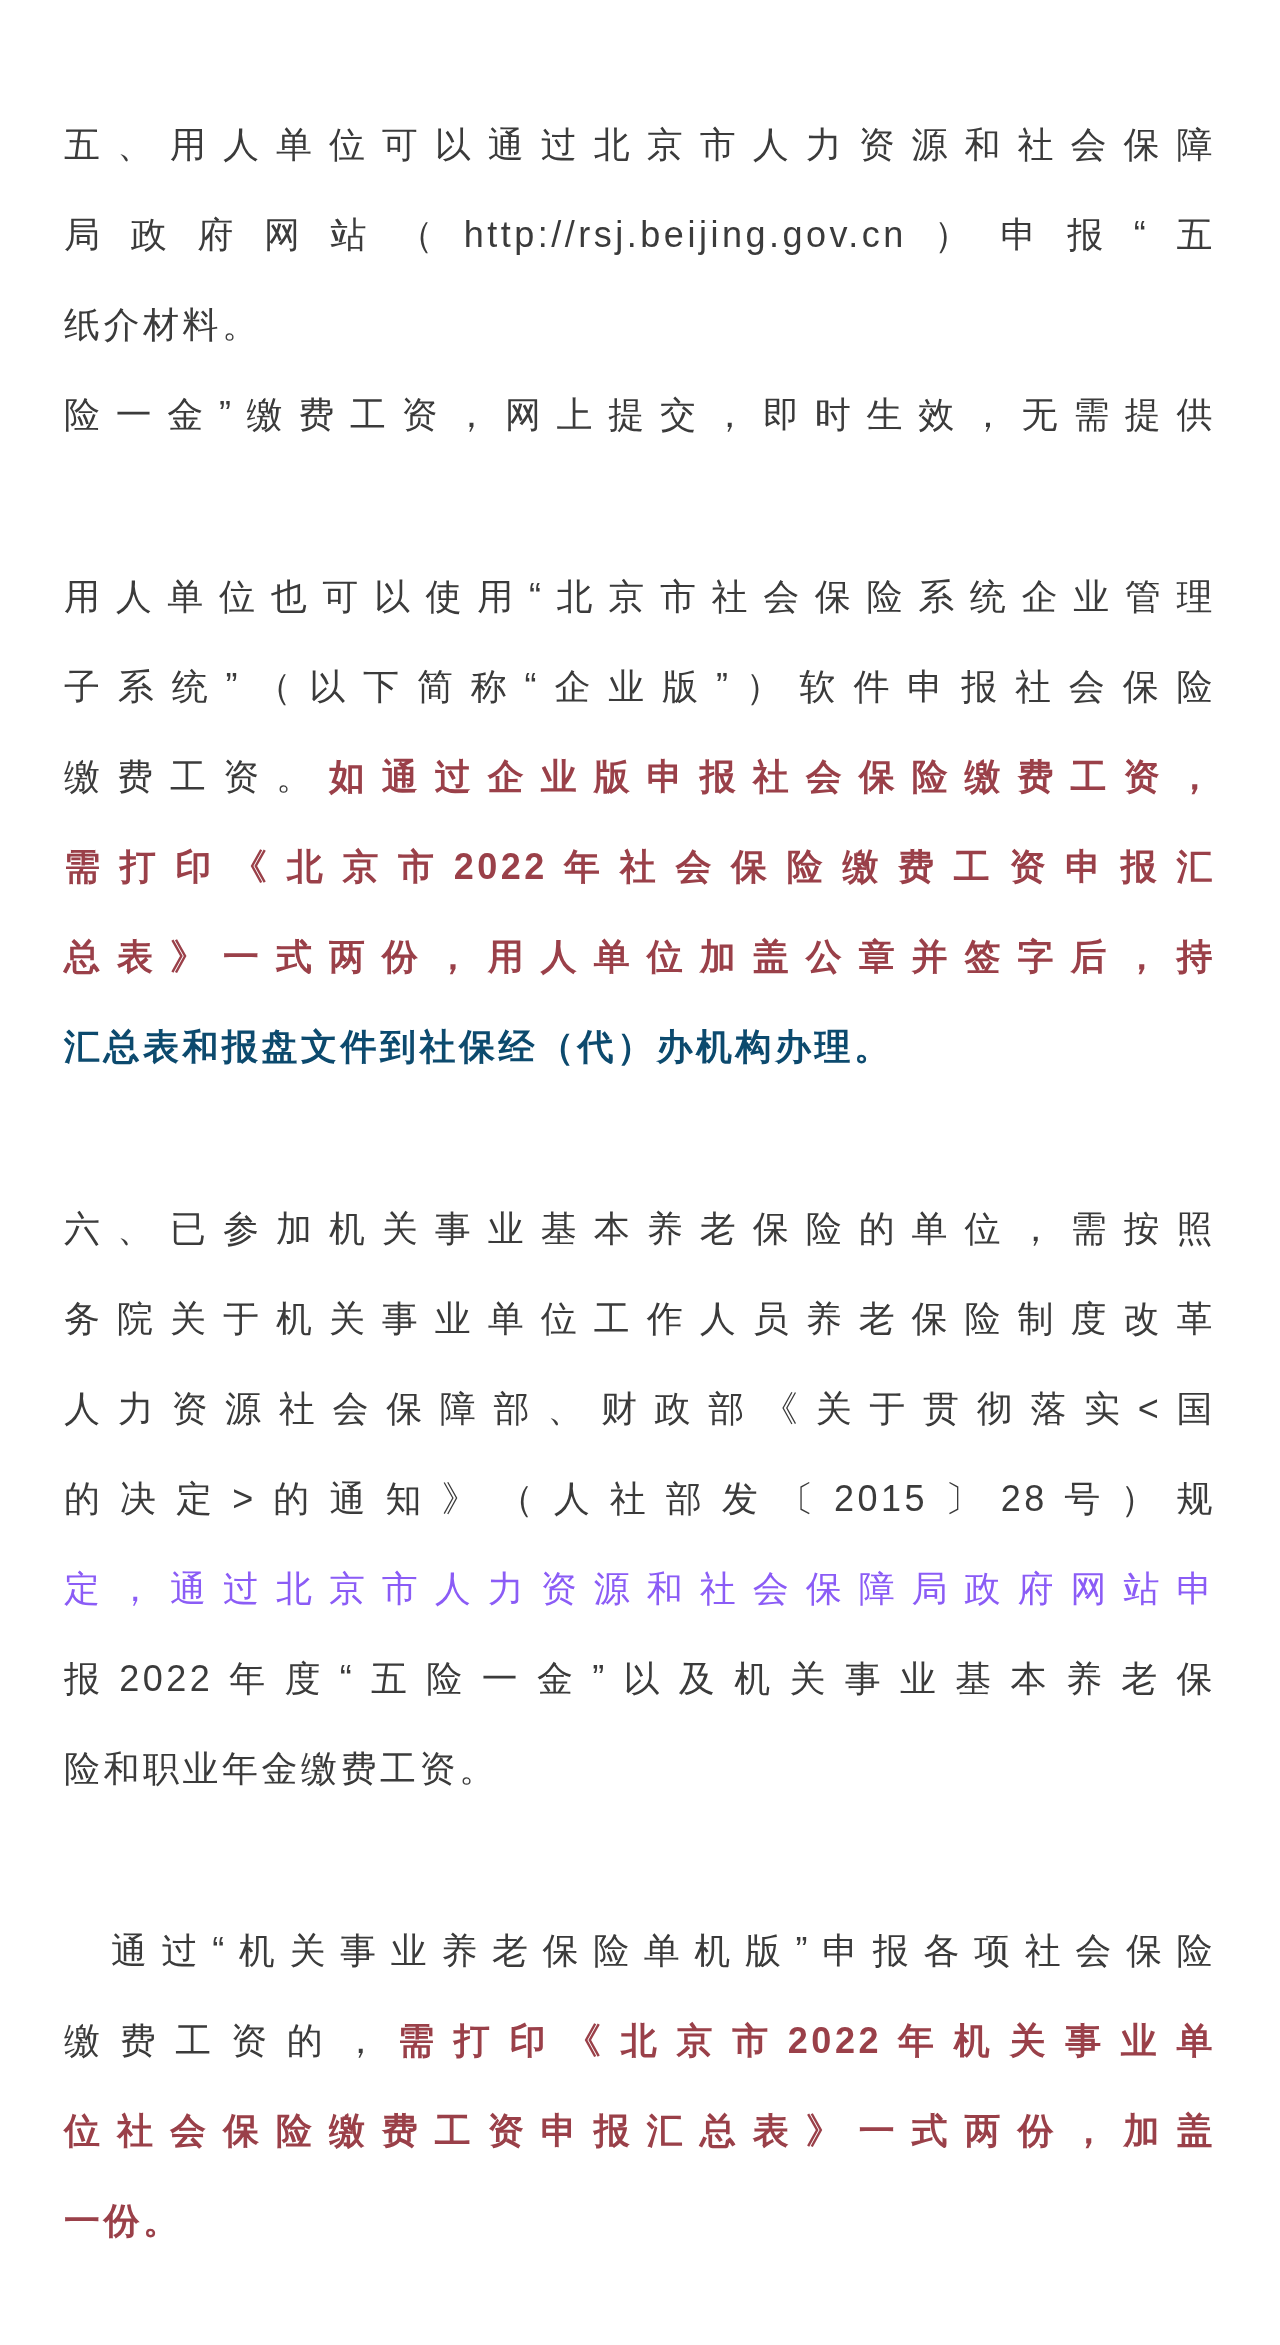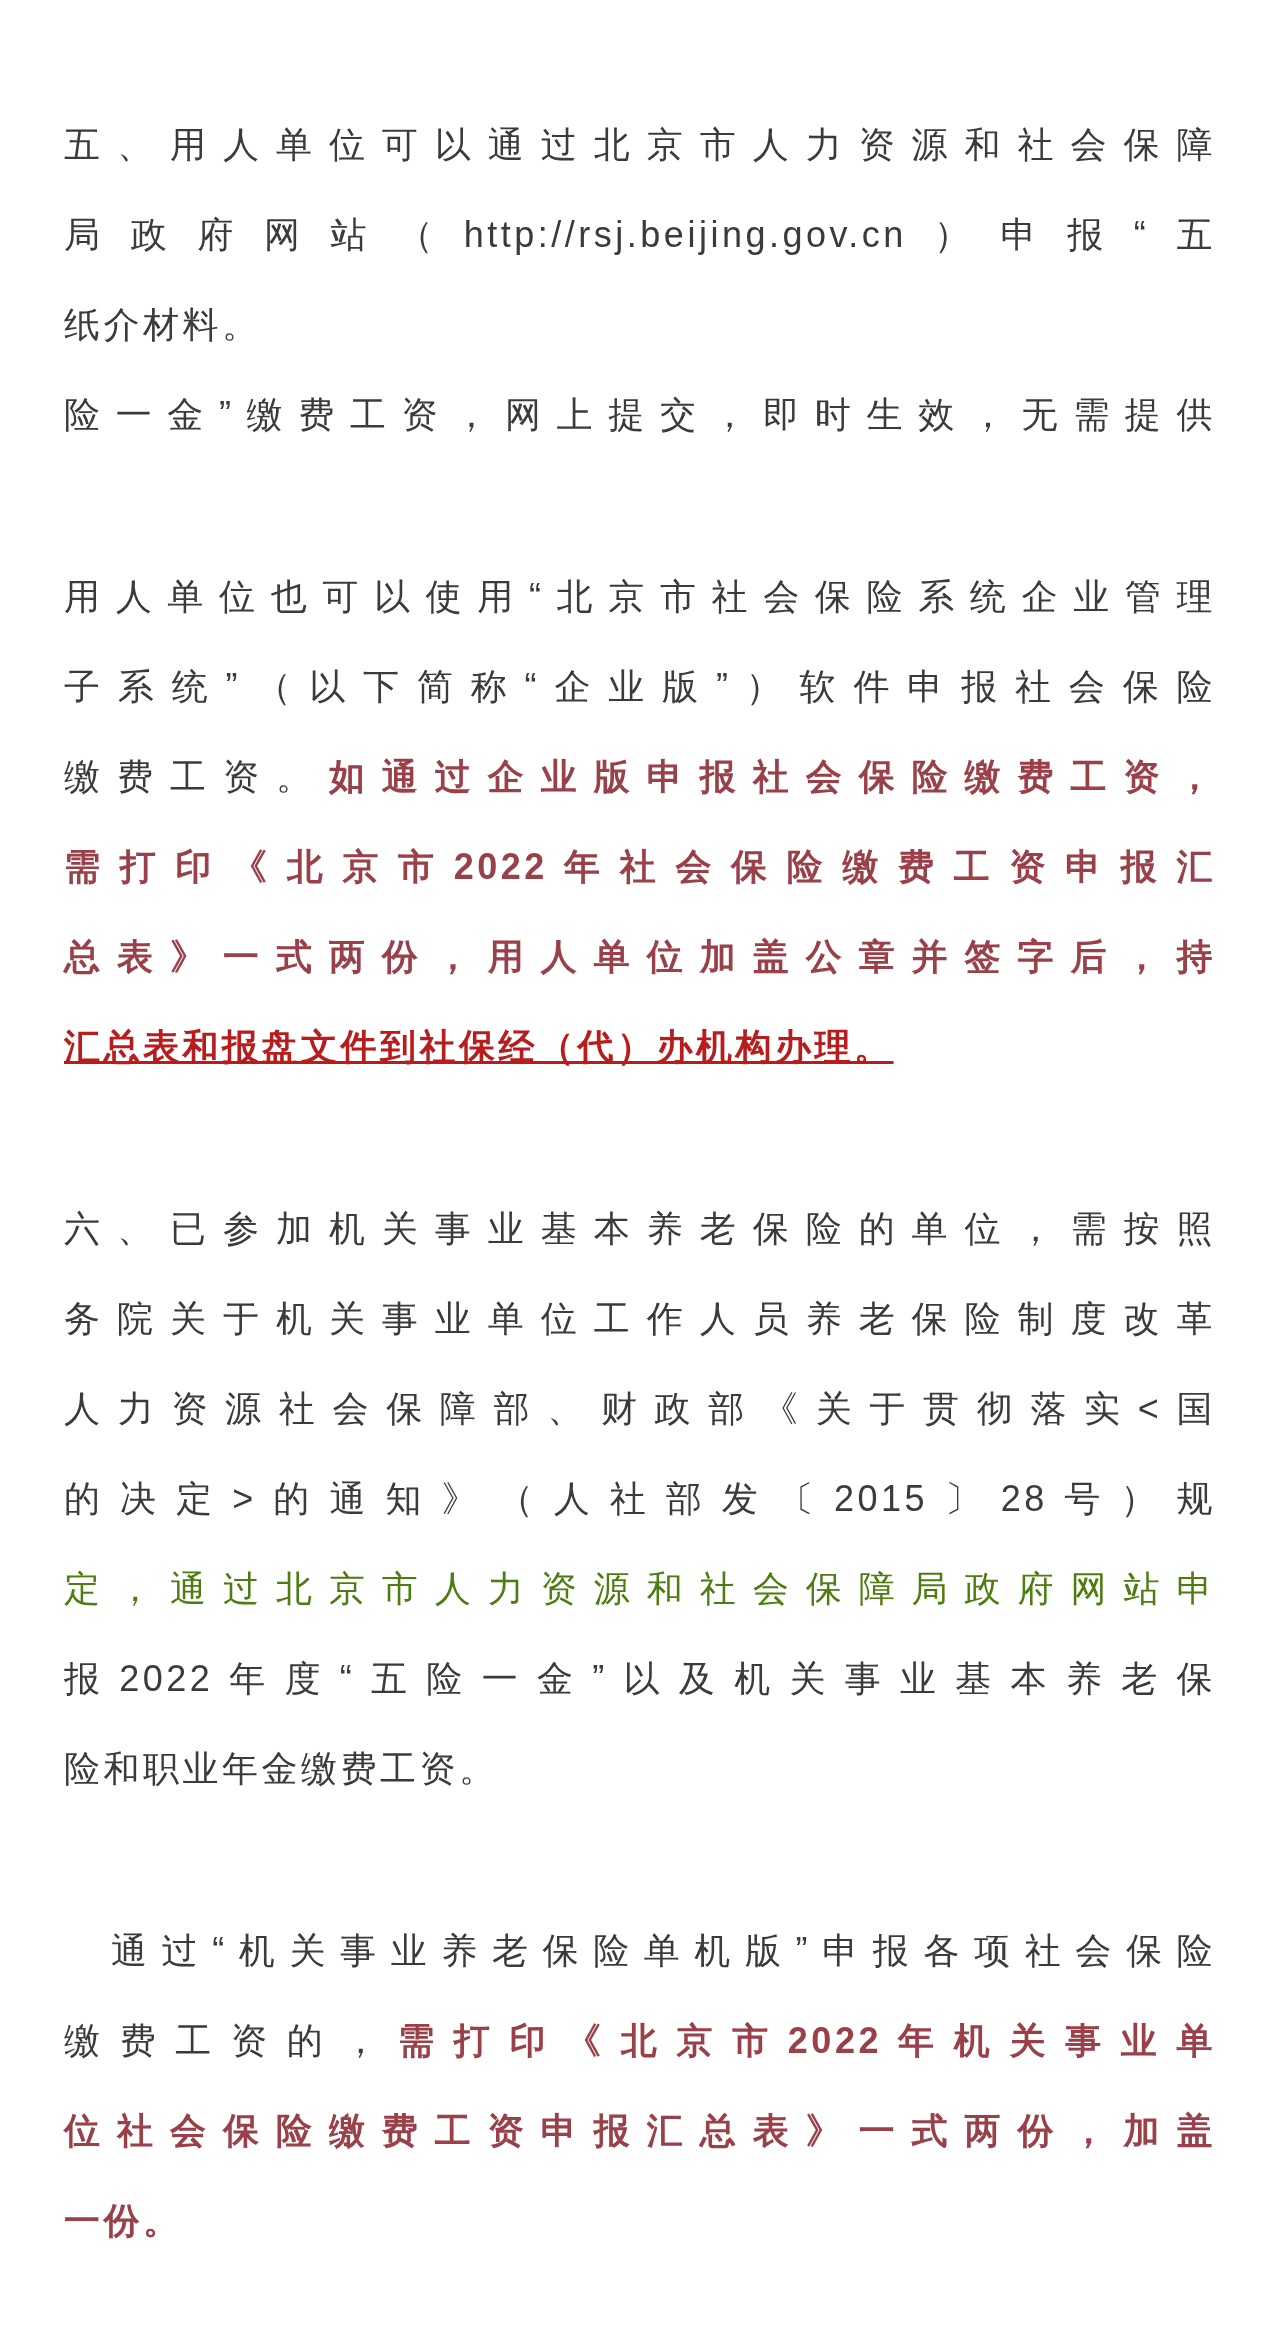--- a/index.html
+++ b/index.html
@@ -55,7 +55,7 @@
       <div class="line fill"><span class="seg" style="color: rgb(59, 59, 59);">缴费工资。</span><span class="seg red" style="color: rgb(154, 64, 73);">如通过企业版申报社会保险缴费工资，</span></div>
       <div class="line fill"><span class="seg red" style="color: rgb(154, 64, 73);">需打印《北京市2022年社会保险缴费工资申报汇</span></div>
       <div class="line fill"><span class="seg red" style="color: rgb(154, 64, 73);">总表》一式两份，用人单位加盖公章并签字后，持</span></div>
-      <div class="line"><span class="seg red" style="color: #b91c1c; text-decoration: underline;">汇总表和报盘文件到社保经（代）办机构办理。</span></div>
+      <div class="line"><span class="seg red" style="color: #0c4a6e;">汇总表和报盘文件到社保经（代）办机构办理。</span></div>
     </div>
     <div class="paragraph">
       <div class="line fill"><span class="seg" style="color: rgb(59, 59, 59);">六、已参加机关事业基本养老保险的单位，需按照</span></div>

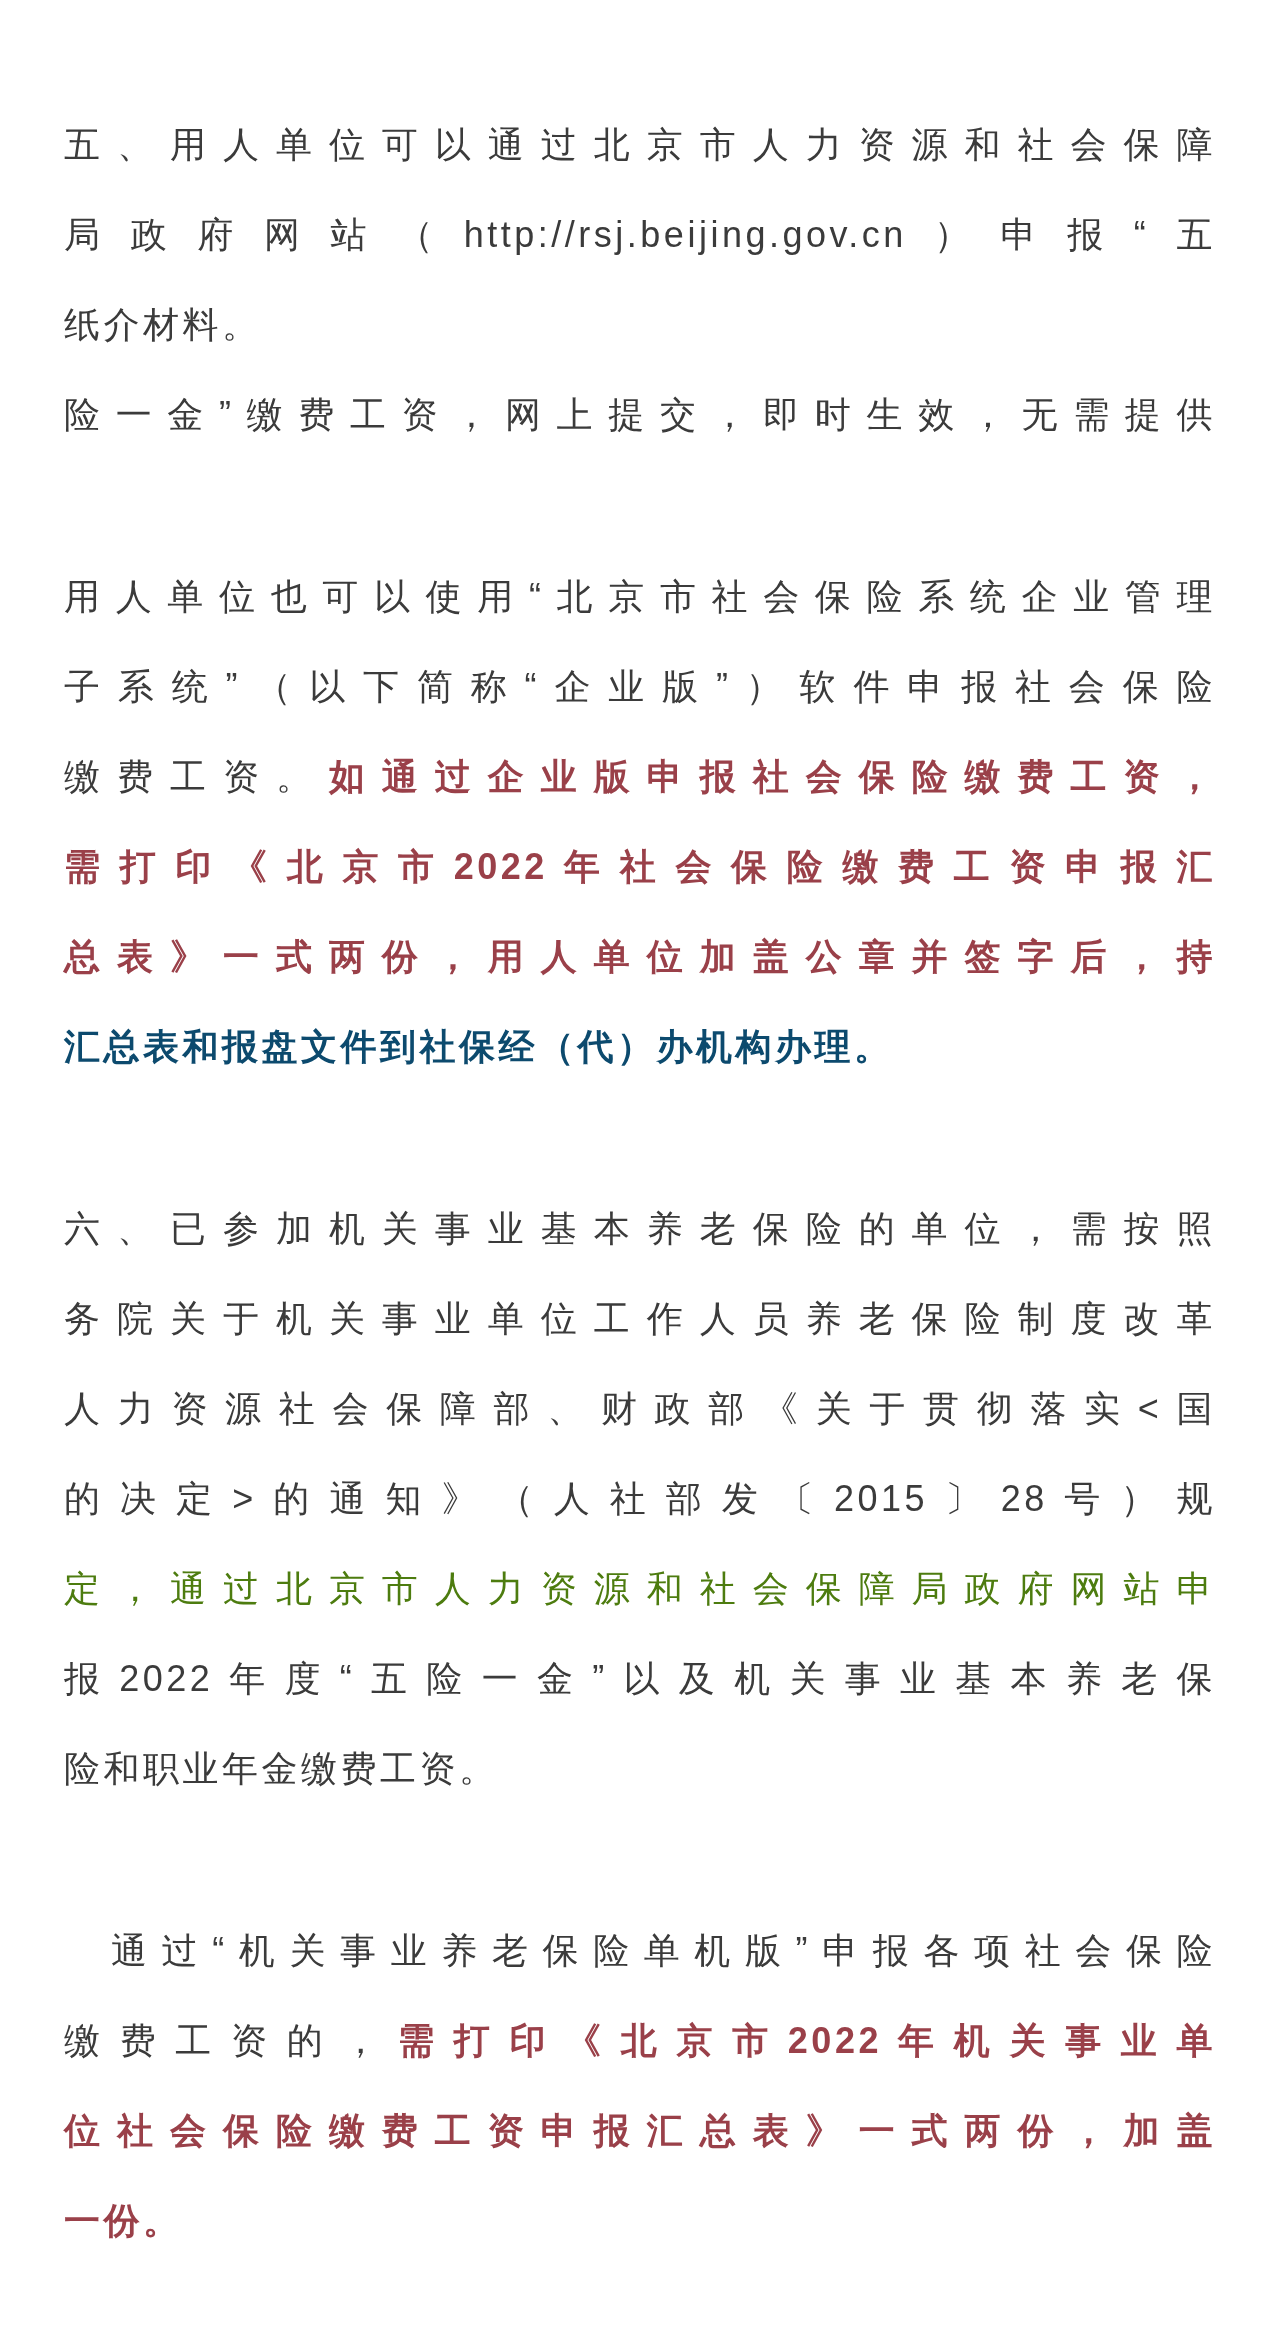--- a/index.html
+++ b/index.html
@@ -62,7 +62,7 @@
       <div class="line fill"><span class="seg" style="color: rgb(59, 59, 59);">务院关于机关事业单位工作人员养老保险制度改革</span></div>
       <div class="line fill"><span class="seg" style="color: rgb(59, 59, 59);">人力资源社会保障部、财政部《关于贯彻落实&lt;国</span></div>
       <div class="line fill"><span class="seg" style="color: rgb(59, 59, 59);">的决定&gt;的通知》（人社部发〔2015〕28号）规</span></div>
-      <div class="line fill"><span class="seg" style="color: #4d7c0f;">定，通过北京市人力资源和社会保障局政府网站申</span></div>
+      <div class="line fill"><span class="seg" style="color: #8b5cf6;">定，通过北京市人力资源和社会保障局政府网站申</span></div>
       <div class="line fill"><span class="seg" style="color: rgb(59, 59, 59);">报2022年度“五险一金”以及机关事业基本养老保</span></div>
       <div class="line"><span class="seg" style="color: rgb(59, 59, 59);">险和职业年金缴费工资。</span></div>
     </div>

